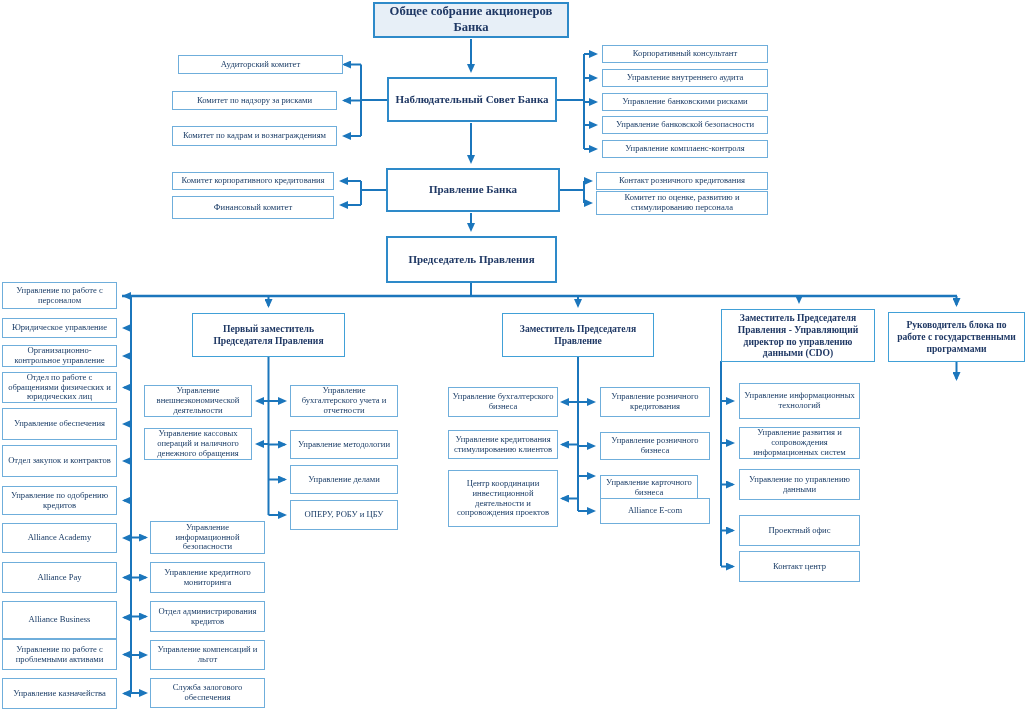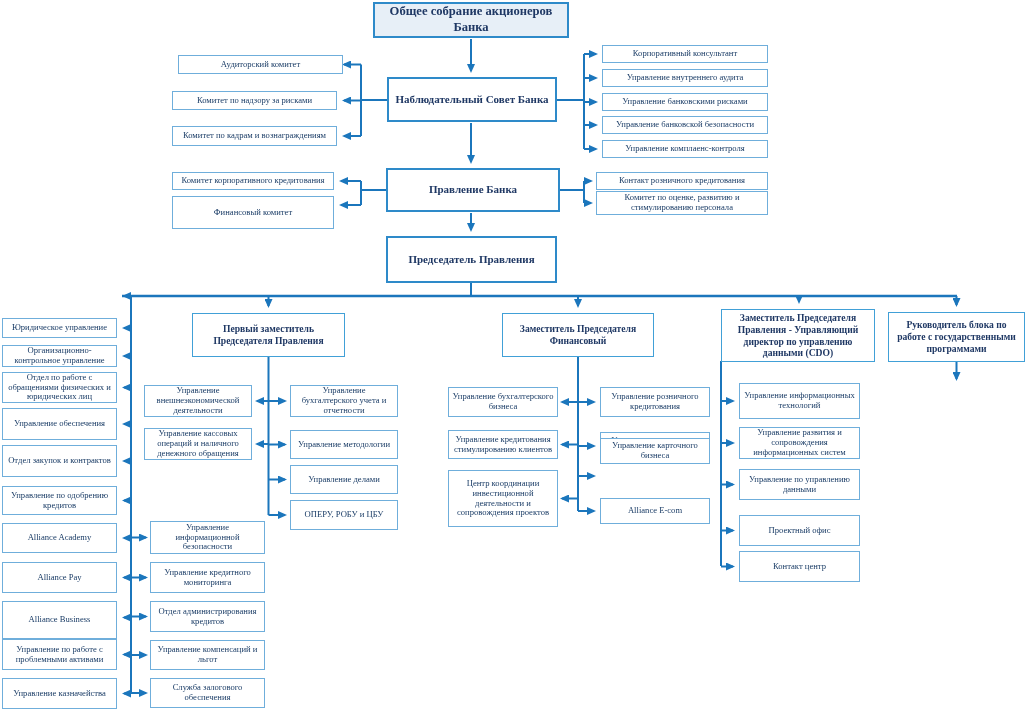--- a/index.html
+++ b/index.html
@@ -114,7 +114,7 @@
   <div class="box" style="left:602px;top:140px;width:166px;height:18px">Управление комплаенс-контроля</div>
 
   <div class="box" style="left:172px;top:172px;width:162px;height:18px">Комитет корпоративного кредитования</div>
-  <div class="box" style="left:172px;top:196px;width:162px;height:33px">Финансовый комитет</div>
+  <div class="box" style="left:172px;top:196px;width:162px;height:23px">Финансовый комитет</div>
   <div class="box" style="left:596px;top:172px;width:172px;height:18px">Контакт розничного кредитования</div>
   <div class="box" style="left:596px;top:191px;width:172px;height:24px">Комитет по оценке, развитию и стимулированию персонала</div>
 

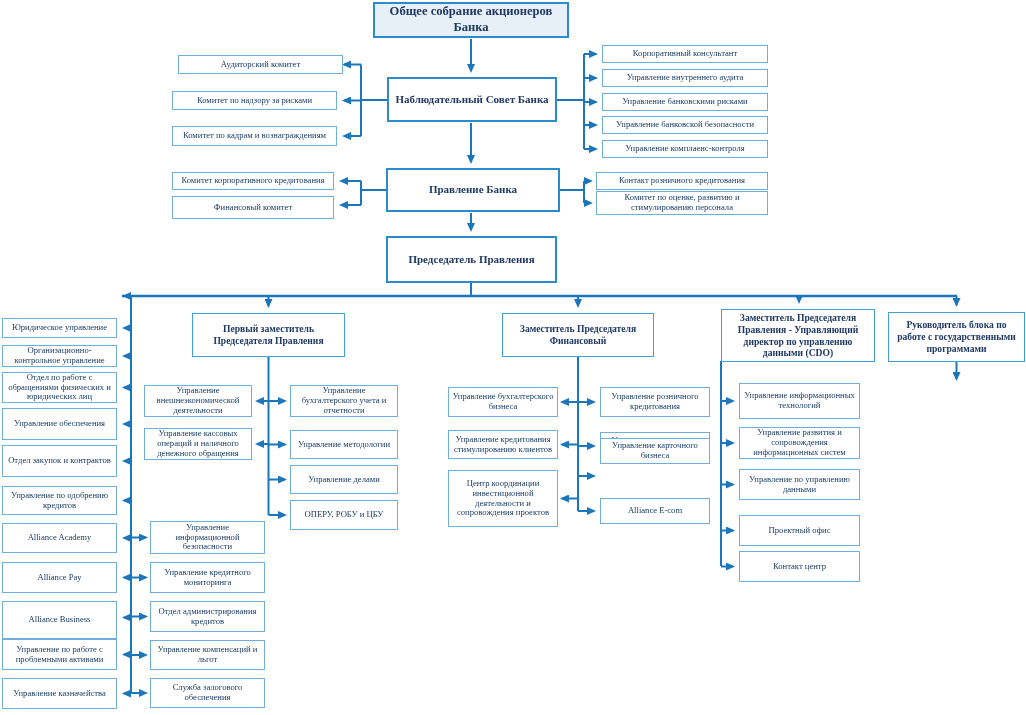--- a/index.html
+++ b/index.html
@@ -123,6 +123,7 @@
   <div class="box hdr" style="left:721px;top:309px;width:154px;height:53px">Заместитель Председателя Правления - Управляющий директор по управлению данными (CDO)</div>
   <div class="box hdr" style="left:888px;top:312px;width:137px;height:50px">Руководитель блока по работе с государственными программами</div>
 
+  <div class="box" style="left:2px;top:282px;width:115px;height:27px">Управление по работе с персоналом</div>
   <div class="box" style="left:2px;top:318px;width:115px;height:20px">Юридическое управление</div>
   <div class="box" style="left:2px;top:345px;width:115px;height:22px">Организационно-контрольное управление</div>
   <div class="box" style="left:2px;top:372px;width:115px;height:31px">Отдел по работе с обращениями физических и юридических лиц</div>

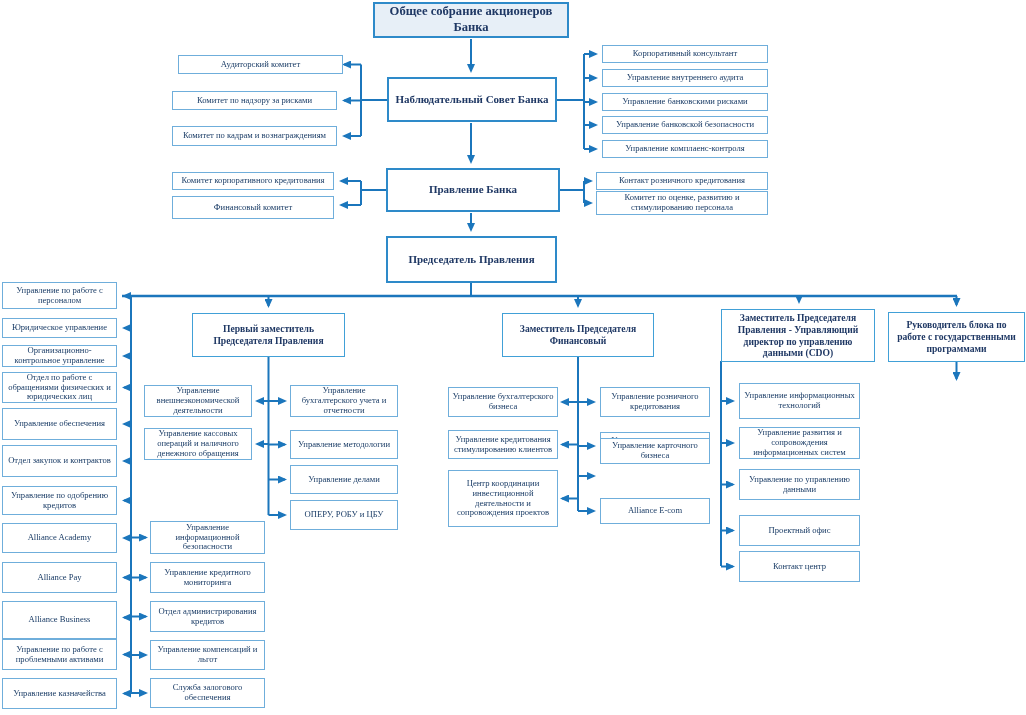--- a/index.html
+++ b/index.html
@@ -119,7 +119,7 @@
   <div class="box" style="left:596px;top:191px;width:172px;height:24px">Комитет по оценке, развитию и стимулированию персонала</div>
 
   <div class="box hdr" style="left:192px;top:313px;width:153px;height:44px">Первый заместитель Председателя Правления</div>
-  <div class="box hdr" style="left:502px;top:313px;width:152px;height:44px">Заместитель Председателя Финансовый</div>
+  <div class="box hdr" style="left:502px;top:313px;width:152px;height:44px">Заместитель Председателя Правление</div>
   <div class="box hdr" style="left:721px;top:309px;width:154px;height:53px">Заместитель Председателя Правления - Управляющий директор по управлению данными (CDO)</div>
   <div class="box hdr" style="left:888px;top:312px;width:137px;height:50px">Руководитель блока по работе с государственными программами</div>
 

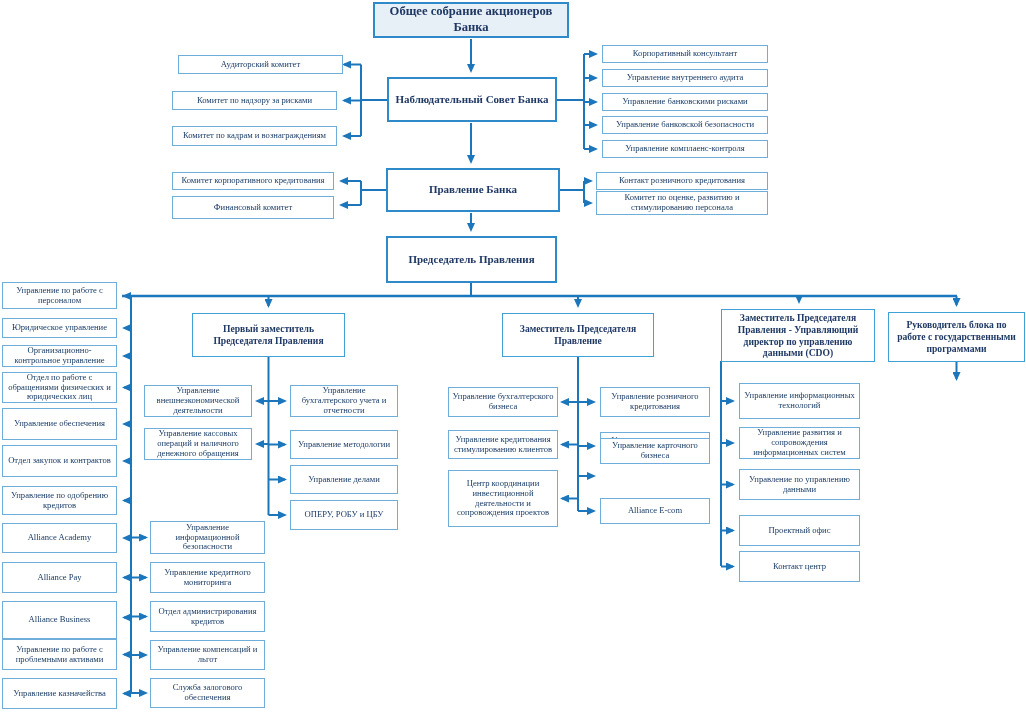--- a/index.html
+++ b/index.html
@@ -156,7 +156,7 @@
 
   <div class="box" style="left:600px;top:387px;width:110px;height:30px">Управление розничного кредитования</div>
   <div class="box" style="left:600px;top:432px;width:110px;height:28px">Управление розничного бизнеса</div>
-  <div class="box" style="left:600px;top:438px;width:110px;height:26px">Управление карточного бизнеса</div>
+  <div class="box" style="left:600px;top:475px;width:98px;height:26px">Управление карточного бизнеса</div>
   <div class="box" style="left:600px;top:498px;width:110px;height:26px">Alliance E-com</div>
 
   <div class="box" style="left:739px;top:383px;width:121px;height:36px">Управление информационных технологий</div>

